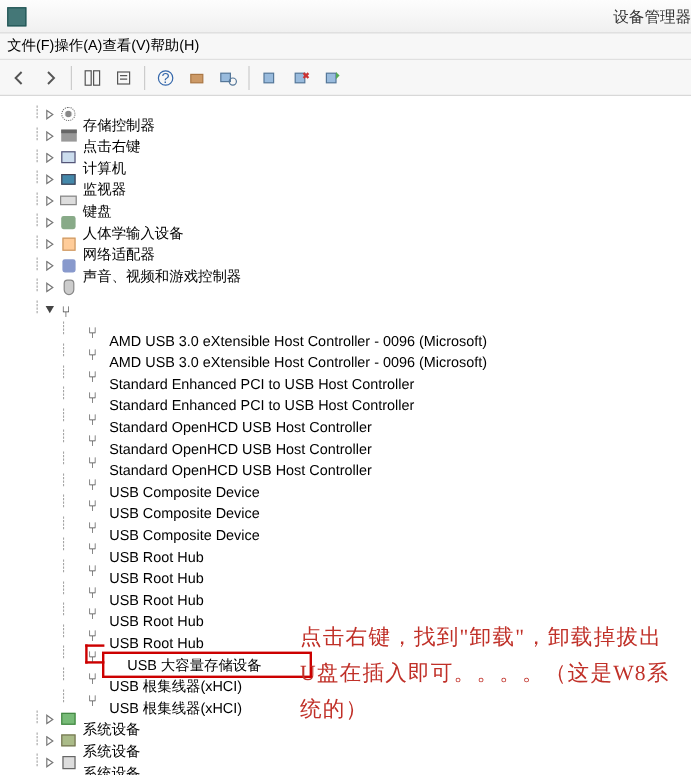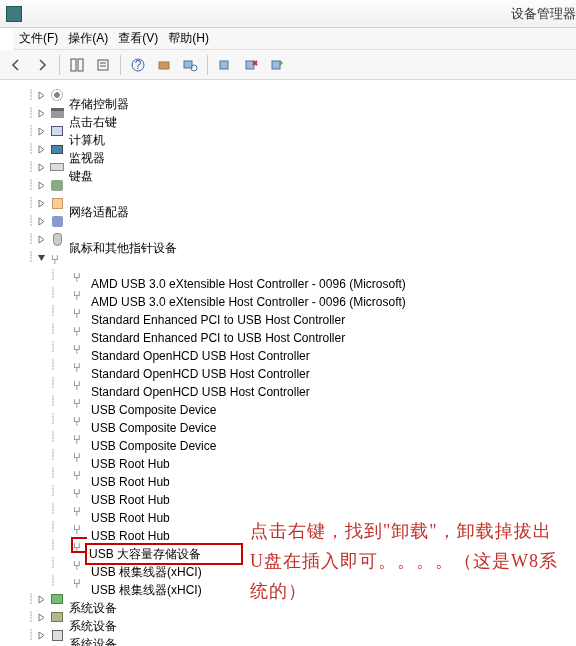--- a/index.html
+++ b/index.html
@@ -7,7 +7,7 @@
 .titlebar { background: linear-gradient(#fdfdfd,#f0f0f0); height: 28px; display: flex; align-items: center; border-bottom: 1px solid #d0d0d0; }
 .titlebar .ticon { width: 16px; height: 16px; margin: 0 6px; background: #477; border: 1px solid #255; }
 .titlebar .ttitle { flex: 1; text-align: right; font-size: 13px; color: #333; }
-.menubar { height: 22px; display: flex; align-items: center; padding: 0 6px; gap: 10px; background: #f7f7f7; border-bottom: 1px solid #e0e0e0; margin-left: 13px; }
+.menubar { height: 22px; display: flex; align-items: center; padding: 0 6px; background: #f7f7f7; border-bottom: 1px solid #e0e0e0; }
 .menubar span { color: #000; cursor: default; }
 .toolbar { height: 30px; display: flex; align-items: center; padding: 0 4px; gap: 2px; background: #f7f7f7; border-bottom: 1px solid #d8d8d8; }
 .toolbar .btn { width: 24px; height: 24px; display: flex; align-items: center; justify-content: center; border: 1px solid transparent; color: #555; }

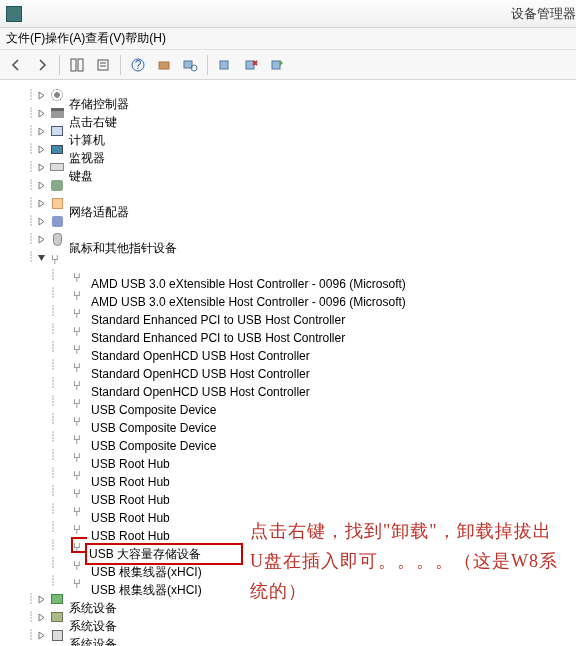--- a/index.html
+++ b/index.html
@@ -196,6 +196,7 @@
       <span class="ic">
         <span class="i-hid"></span>
       </span>
+      <span class="lbl">人体学输入设备</span>
     </div>
     <div class="node">
       <span class="pad" style="width:24px"></span>

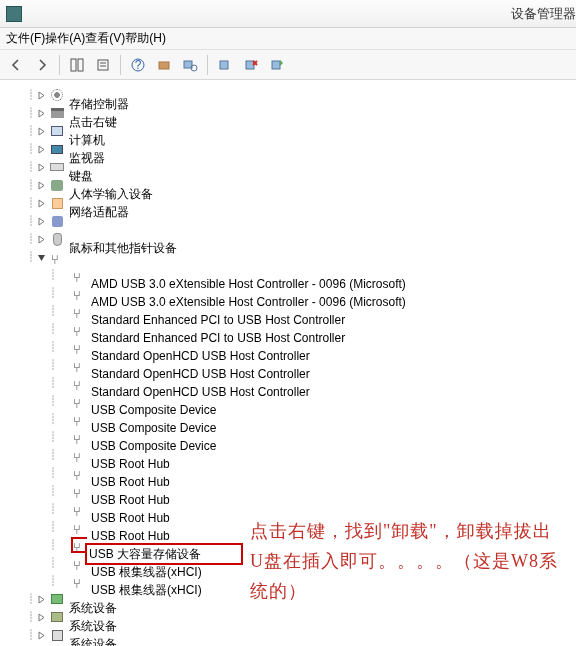--- a/index.html
+++ b/index.html
@@ -222,6 +222,7 @@
       <span class="ic">
         <span class="i-sound"></span>
       </span>
+      <span class="lbl">声音、视频和游戏控制器</span>
     </div>
     <div class="node">
       <span class="pad" style="width:24px"></span>

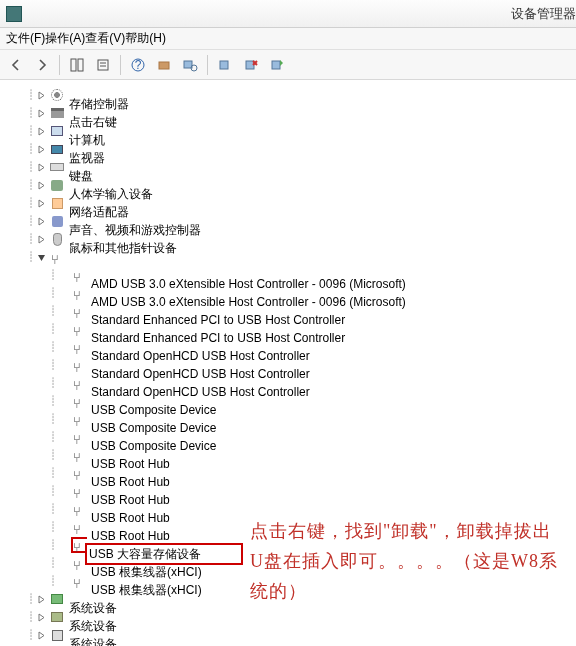--- a/index.html
+++ b/index.html
@@ -235,7 +235,6 @@
       <span class="ic">
         <span class="i-mouse"></span>
       </span>
-      <span class="lbl">鼠标和其他指针设备</span>
     </div>
     <div class="node">
       <span class="pad" style="width:24px"></span>

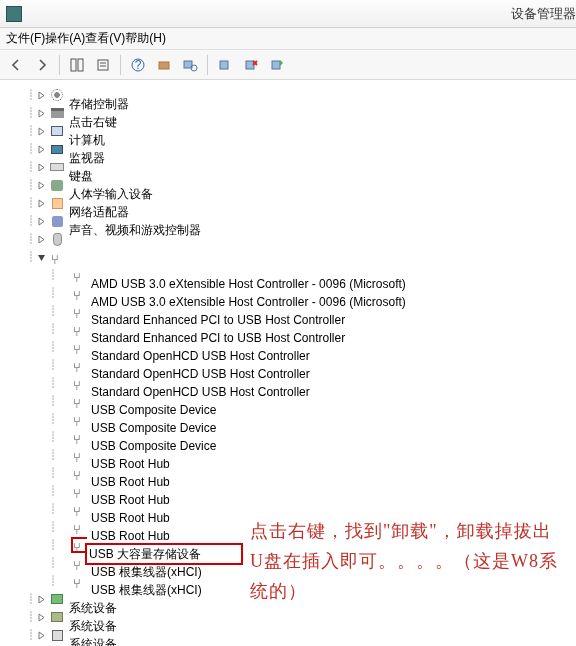--- a/index.html
+++ b/index.html
@@ -20,7 +20,7 @@
 .node .tw svg { width: 9px; height: 9px; }
 .node .ic { width: 16px; height: 16px; margin-right: 4px; display: inline-flex; align-items: center; justify-content: center; }
 .node .lbl { color: #000; margin-top: 18px; }
-.node.highlight .lbl { border: 2px solid #c00; padding: 0 40px 0 2px; margin-left: -2px; }
+.node.highlight .lbl { border: 2px solid #c00; padding: 0 40px 0 19px; margin-left: -2px; }
 .node.highlight .ic { border: 2px solid #c00; border-right: none; margin-right: 0; padding-right: 4px; }
 .dots { color: #999; font-size: 10px; letter-spacing: -1px; margin-right: 2px; }
 .annotation { position: absolute; left: 250px; top: 516px; width: 310px; color: #c03028; font-family: SimSun, serif; font-size: 18px; line-height: 30px; letter-spacing: 1px; }

